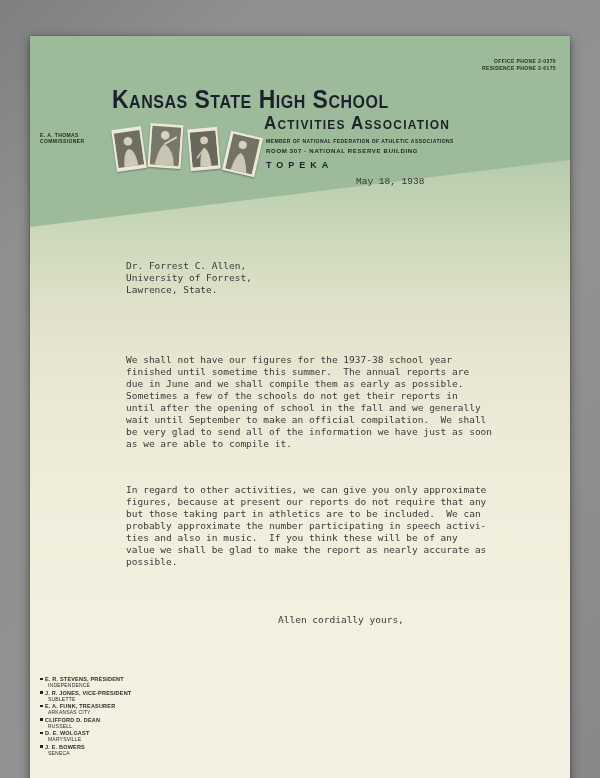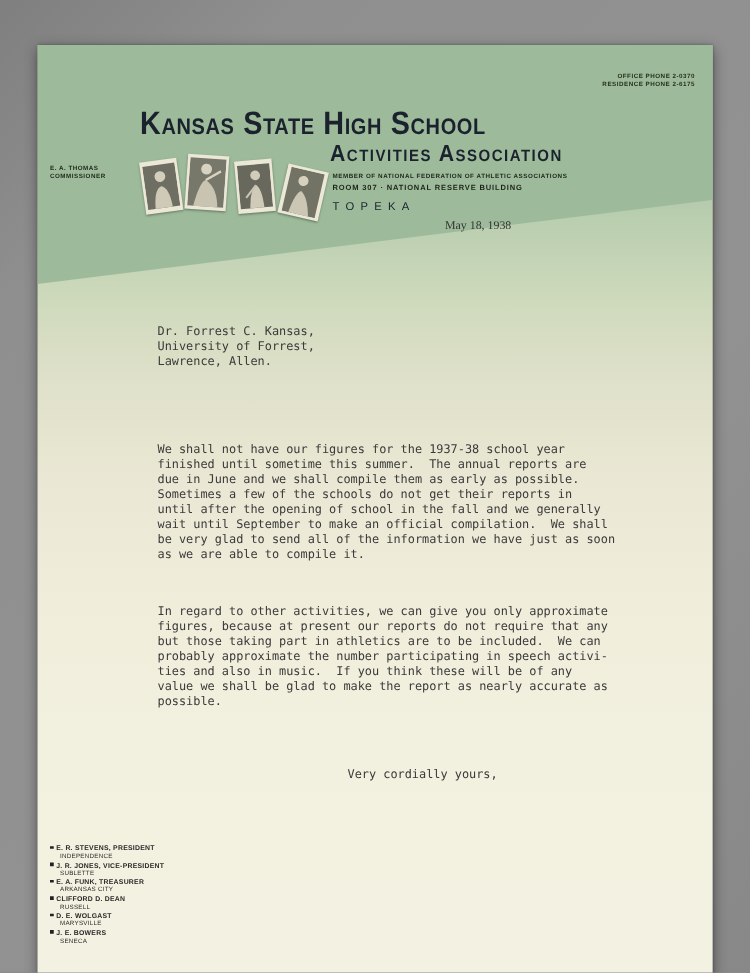--- a/index.html
+++ b/index.html
@@ -56,7 +56,7 @@
   }
   .city-line {
     position:absolute; left:236px; top:124px;
-    font-size:9px; letter-spacing:5px; color:#1b222e; font-weight:normal;
+    font-size:9px; letter-spacing:5px; color:#1b222e; font-weight:bold;
   }
   .date-line {
     position:absolute; left:326px; top:140px;

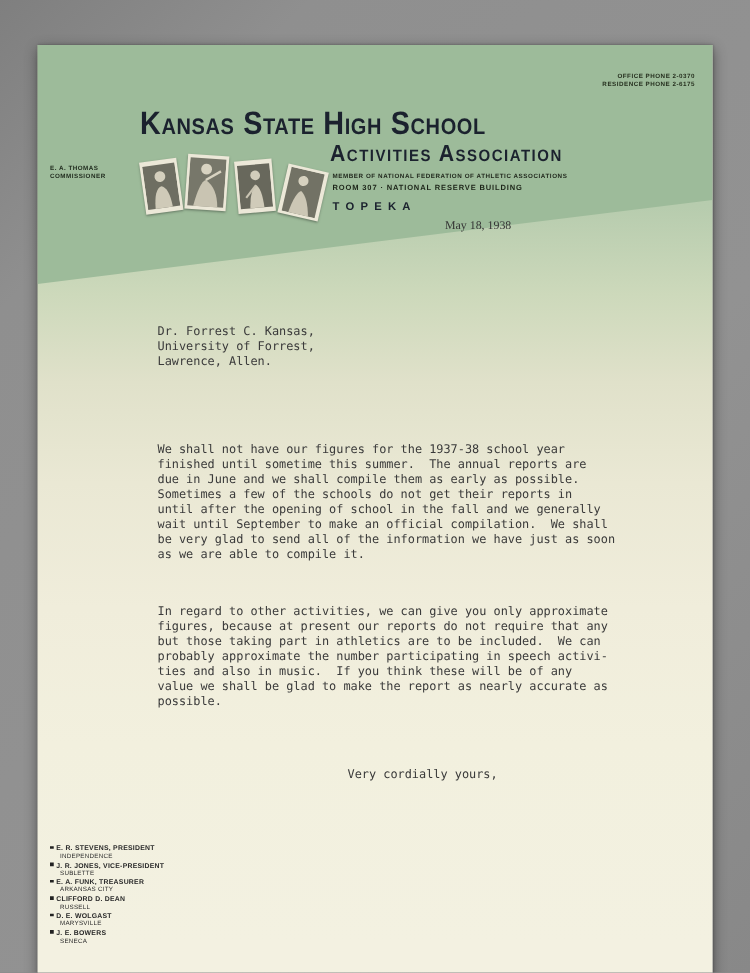--- a/index.html
+++ b/index.html
@@ -60,7 +60,7 @@
   }
   .date-line {
     position:absolute; left:326px; top:140px;
-    font-family:Liberation Serif, serif; font-size:9.5px; color:#343434;
+    font-family:Liberation Mono, monospace; font-size:9.5px; color:#343434;
   }
   
   .photo {

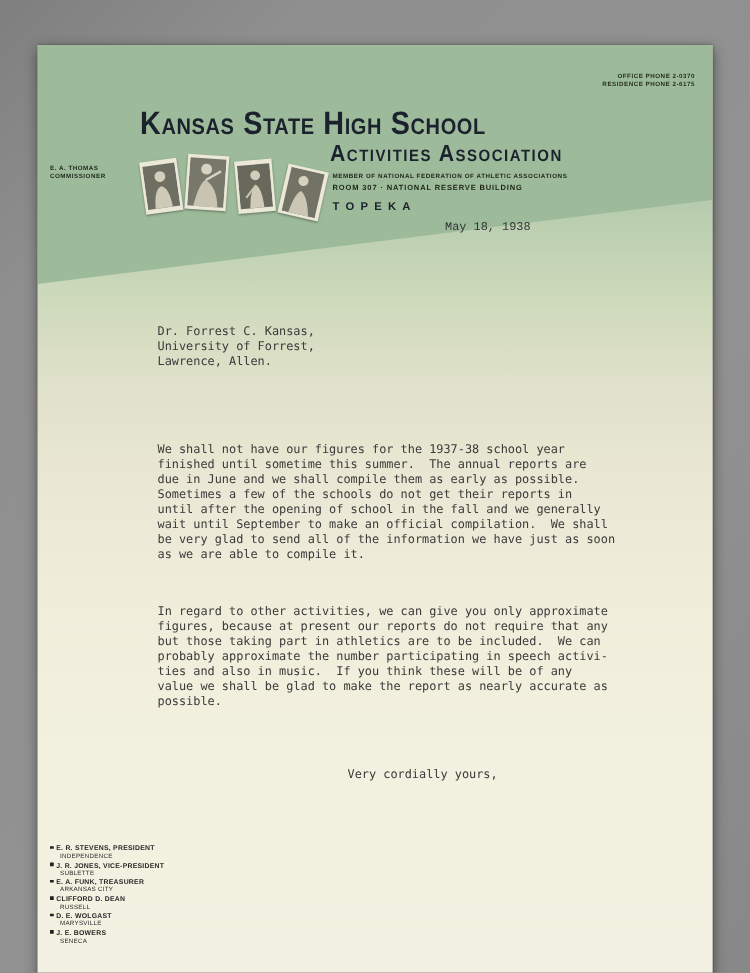--- a/index.html
+++ b/index.html
@@ -154,7 +154,7 @@
     </div>
 
     <div class="letter">
-      <div class="block"><span>Dr. Forrest C. Kansas,</span>
+      <div class="block"><span>Dr. Forrest C. Allen,</span>
 <span>University of Forrest,</span>
 <span>Lawrence, Allen.</span></div>
 

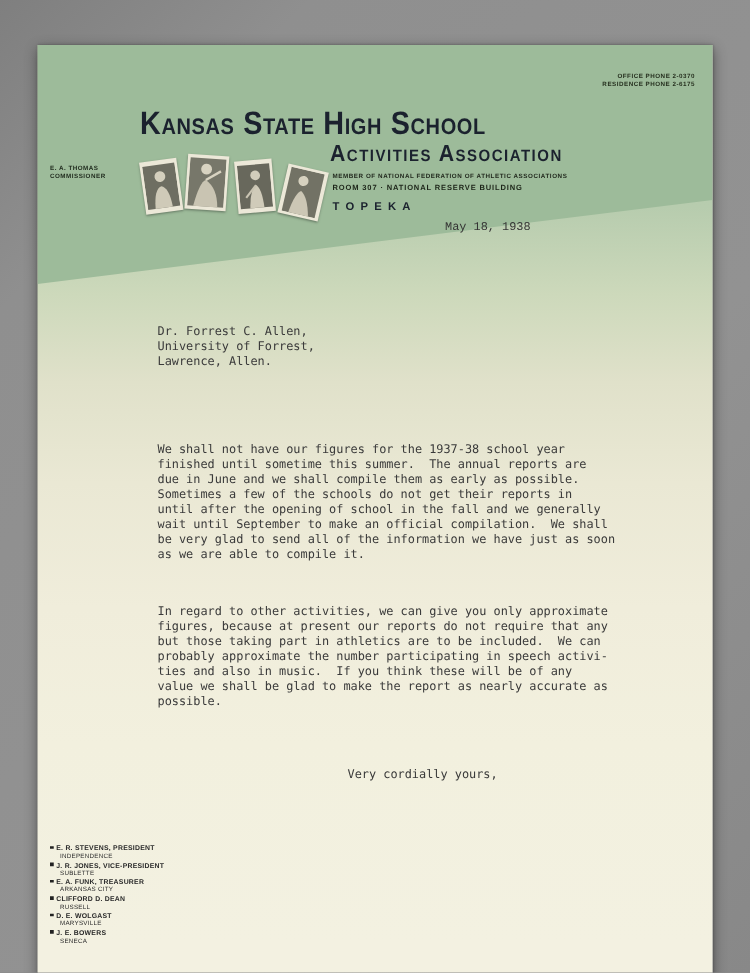--- a/index.html
+++ b/index.html
@@ -156,7 +156,7 @@
     <div class="letter">
       <div class="block"><span>Dr. Forrest C. Allen,</span>
 <span>University of Forrest,</span>
-<span>Lawrence, Allen.</span></div>
+<span>Lawrence, State.</span></div>
 
 
       <div class="para">We shall not have our figures for the 1937-38 school year

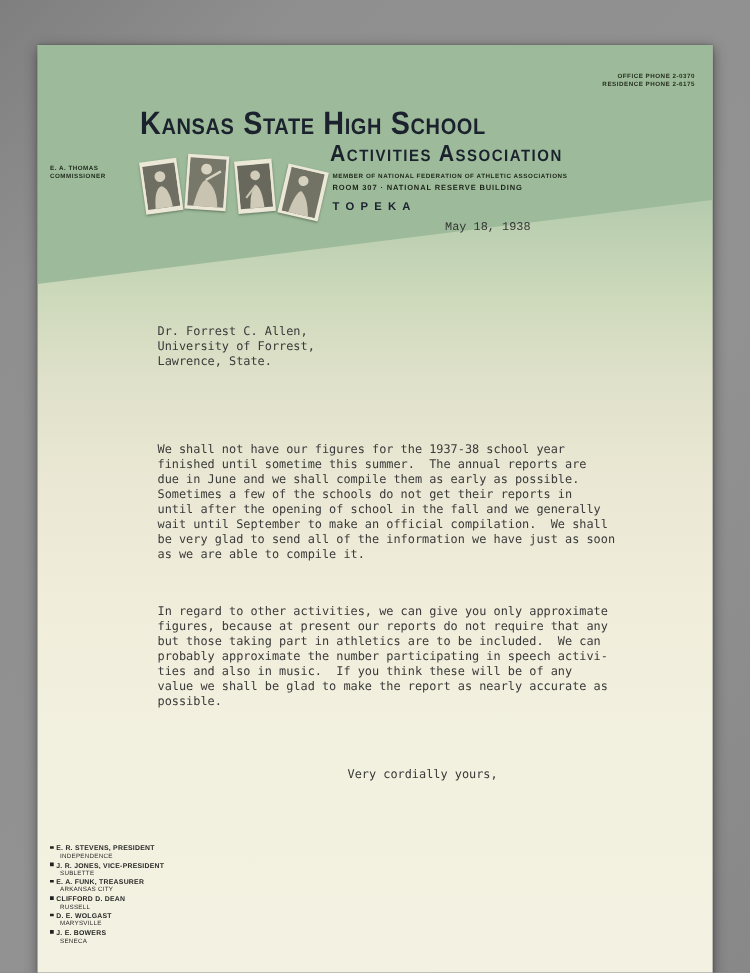--- a/index.html
+++ b/index.html
@@ -175,7 +175,7 @@
 value we shall be glad to make the report as nearly accurate as
 possible.</div>
 
-      <div class="indent">Very cordially yours,</div>
+      <div class="indent">Allen cordially yours,</div>
 
       <div class="sig-wrap">
         

